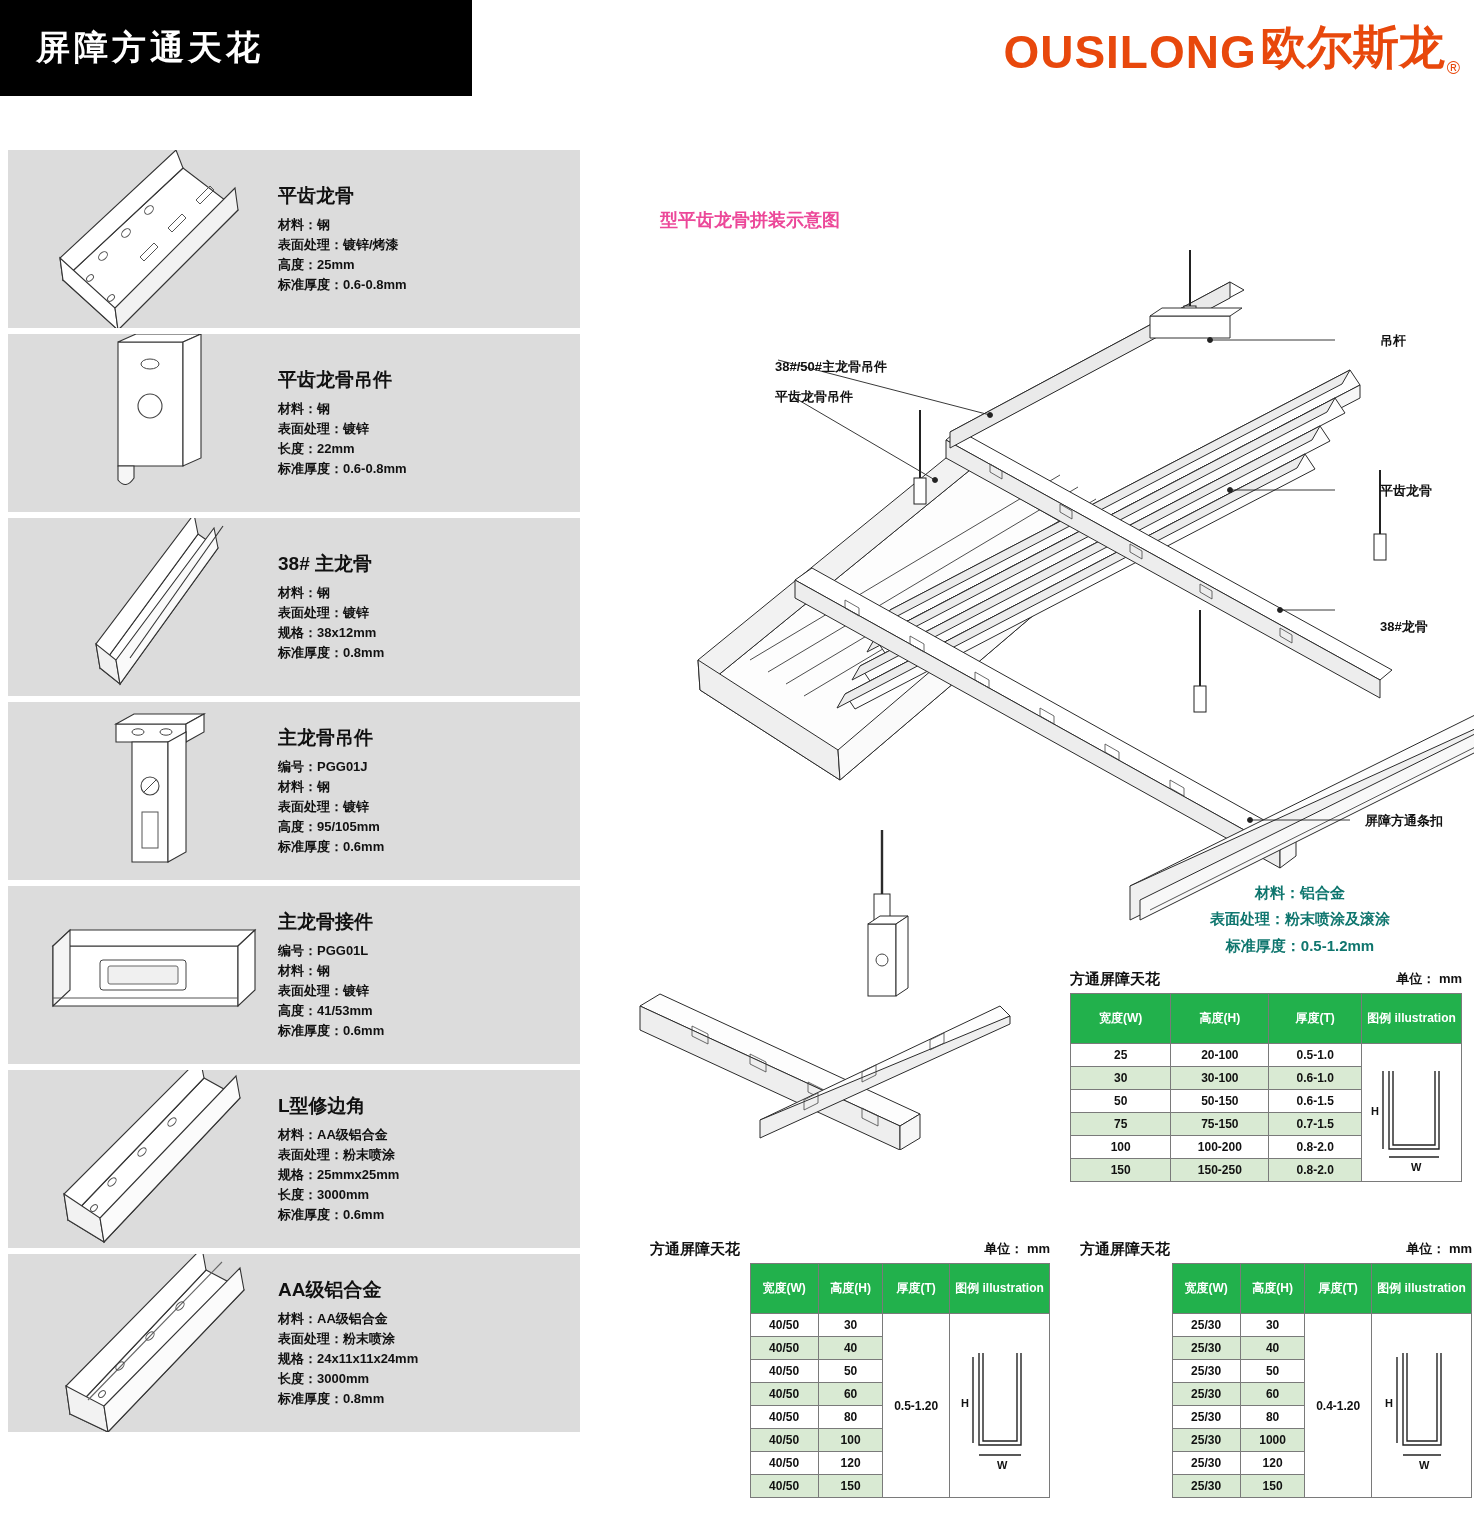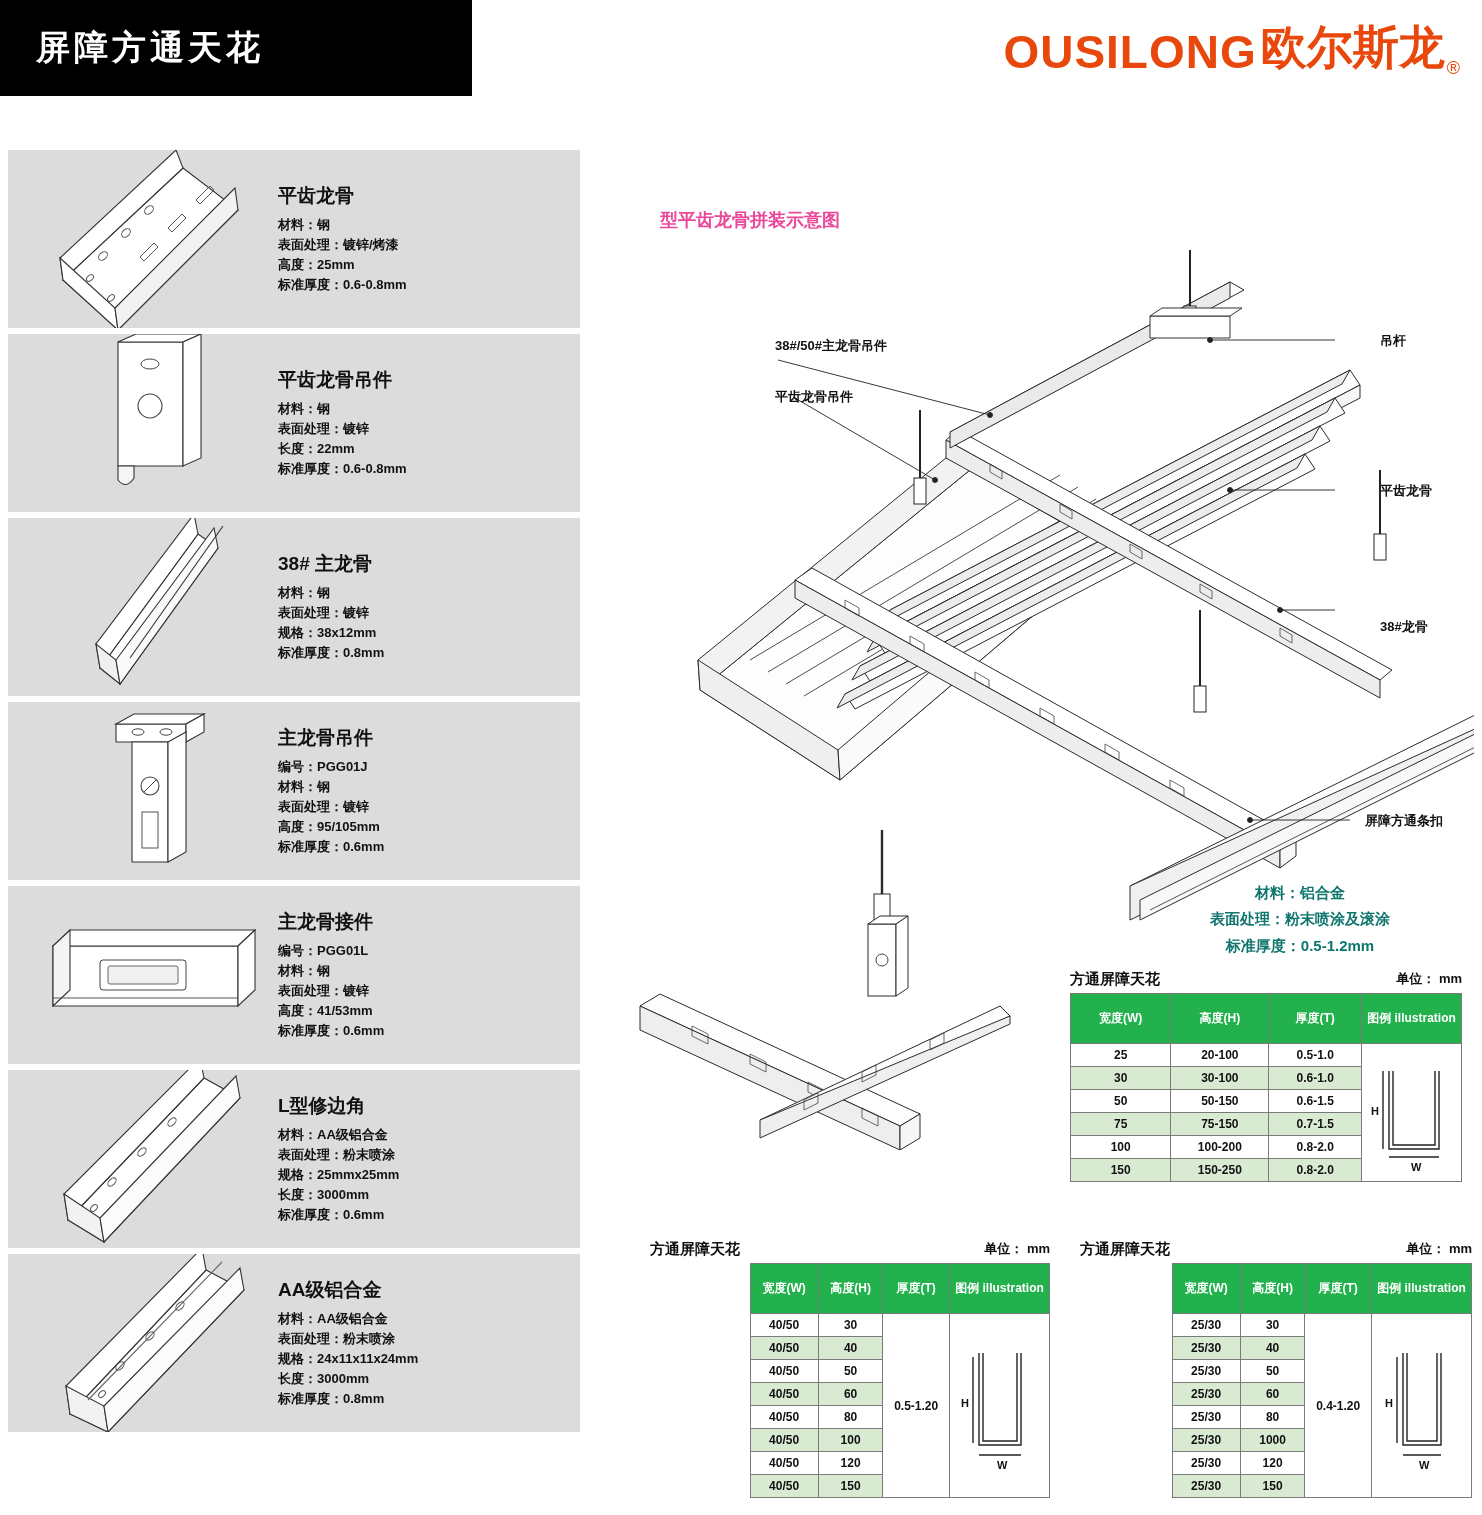--- a/index.html
+++ b/index.html
@@ -434,7 +434,7 @@
   </svg>
 
   <div class="callout" style="left:790px; top:182px;">吊杆</div>
-  <div class="callout" style="left:185px; top:187px;">38#/50#主龙骨吊件</div>
+  <div class="callout" style="left:185px; top:208px;">38#/50#主龙骨吊件</div>
   <div class="callout" style="left:185px; top:238px;">平齿龙骨吊件</div>
   <div class="callout" style="left:790px; top:332px;">平齿龙骨</div>
   <div class="callout" style="left:790px; top:468px;">38#龙骨</div>

